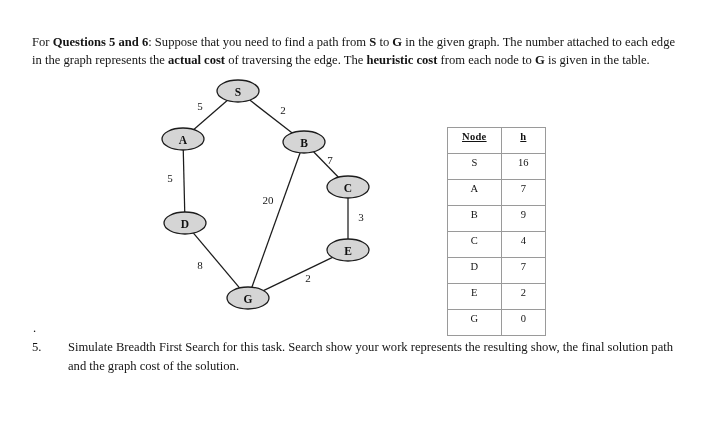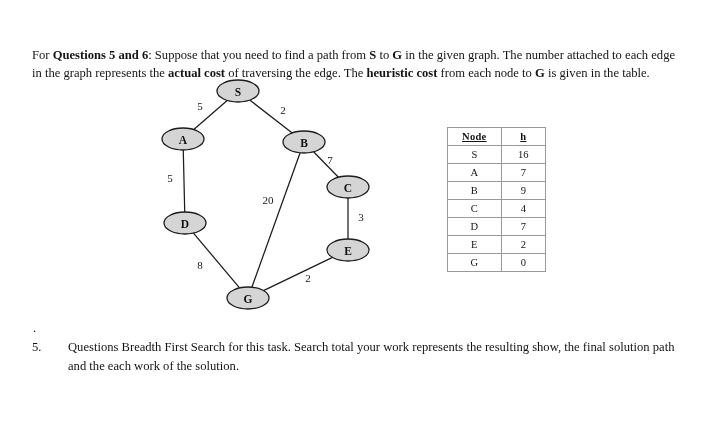--- a/index.html
+++ b/index.html
@@ -20,7 +20,7 @@
   #intro-paragraph {
     position: absolute;
     left: 32px;
-    top: 33px;
+    top: 20px;
     width: 648px;
     font-size: 12.6px;
     line-height: 1.47;

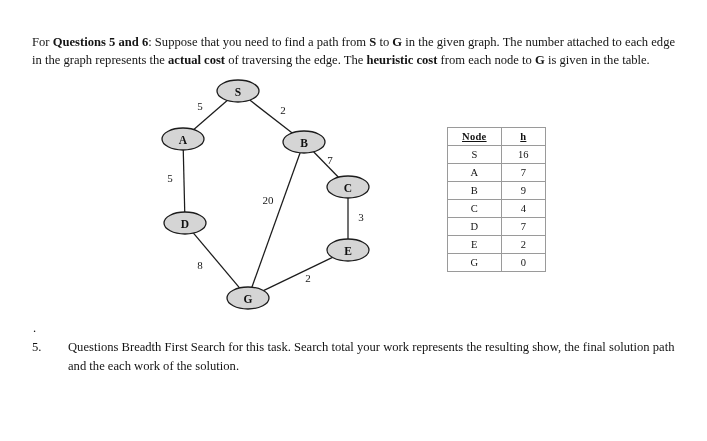--- a/index.html
+++ b/index.html
@@ -86,7 +86,7 @@
   table#heuristic-table th {
     border: 1px solid #9a9a9a;
     text-align: center;
-    padding: 1px 0 2px 0;
+    padding: 1px 0 10px 0;
     height: 14px;
     color: #131313;
     font-weight: normal;

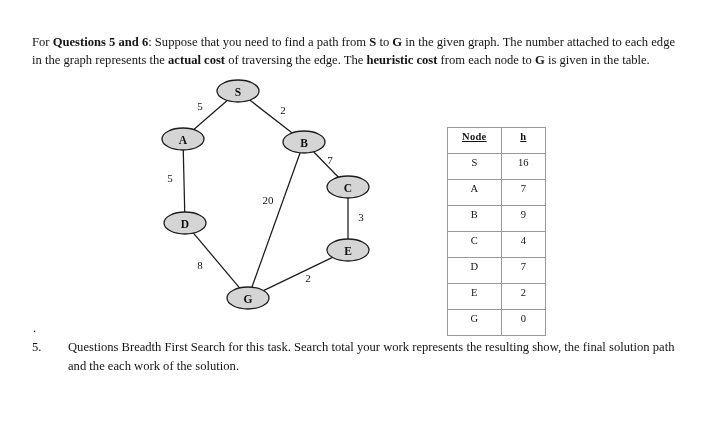--- a/index.html
+++ b/index.html
@@ -234,7 +234,7 @@
 
 <div id="question5">
   <span class="q-num">5.</span>
-  <span class="q-body" id="question5-body"><span>Questions </span><b>Breadth First Search</b><span> for this task. Search </span><b>total your work</b><span> represents the resulting </span><b>show</b><span>, the </span><b>final solution path</b><span> and the each </span><b>work of the solution</b><span>.</span></span>
+  <span class="q-body" id="question5-body"><span>Simulate </span><b>Breadth First Search</b><span> for this task. Search </span><b>total your work</b><span> represents the resulting </span><b>show</b><span>, the </span><b>final solution path</b><span> and the each </span><b>work of the solution</b><span>.</span></span>
 </div>
 
 </body></html>

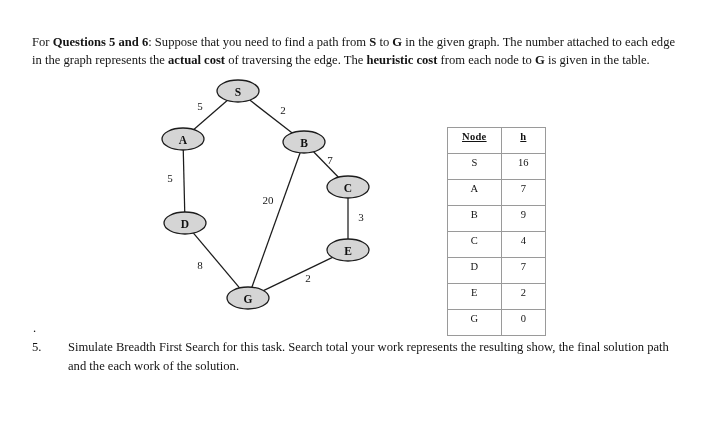--- a/index.html
+++ b/index.html
@@ -234,7 +234,7 @@
 
 <div id="question5">
   <span class="q-num">5.</span>
-  <span class="q-body" id="question5-body"><span>Simulate </span><b>Breadth First Search</b><span> for this task. Search </span><b>total your work</b><span> represents the resulting </span><b>show</b><span>, the </span><b>final solution path</b><span> and the each </span><b>work of the solution</b><span>.</span></span>
+  <span class="q-body" id="question5-body"><span>Simulate </span><b>Breadth First Search</b><span> for this task. Search </span><b>show your work</b><span> represents the resulting </span><b>show</b><span>, the </span><b>final solution path</b><span> and the each </span><b>work of the solution</b><span>.</span></span>
 </div>
 
 </body></html>

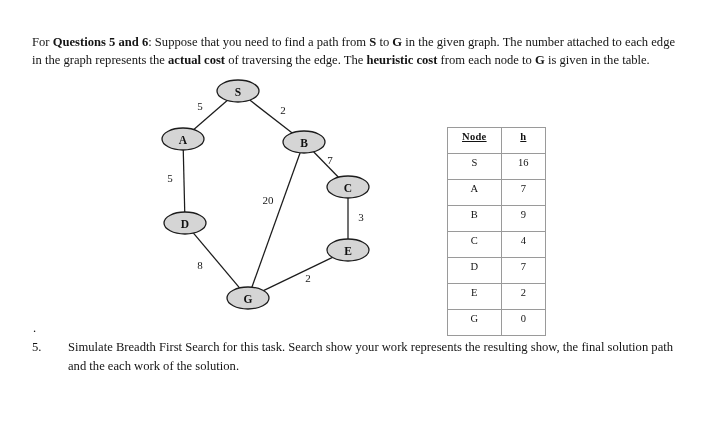--- a/index.html
+++ b/index.html
@@ -234,7 +234,7 @@
 
 <div id="question5">
   <span class="q-num">5.</span>
-  <span class="q-body" id="question5-body"><span>Simulate </span><b>Breadth First Search</b><span> for this task. Search </span><b>show your work</b><span> represents the resulting </span><b>show</b><span>, the </span><b>final solution path</b><span> and the each </span><b>work of the solution</b><span>.</span></span>
+  <span class="q-body" id="question5-body"><span>Simulate </span><b>Breadth First Search</b><span> for this task. Search </span><b>show your work</b><span> represents the resulting </span><b>show</b><span>, the </span><b>final solution path</b><span> and the graph </span><b>work of the solution</b><span>.</span></span>
 </div>
 
 </body></html>

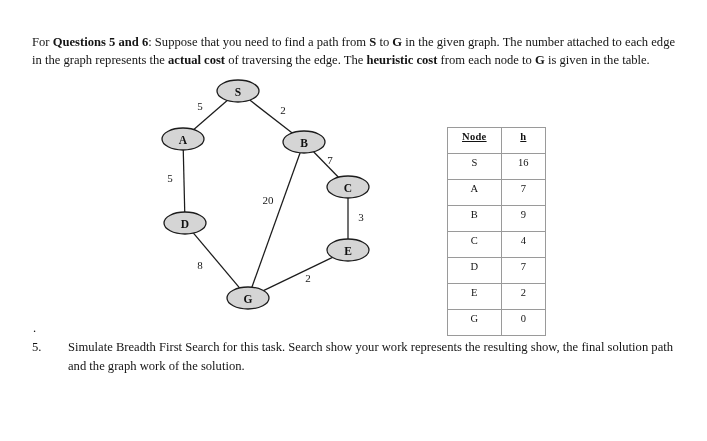--- a/index.html
+++ b/index.html
@@ -234,7 +234,7 @@
 
 <div id="question5">
   <span class="q-num">5.</span>
-  <span class="q-body" id="question5-body"><span>Simulate </span><b>Breadth First Search</b><span> for this task. Search </span><b>show your work</b><span> represents the resulting </span><b>show</b><span>, the </span><b>final solution path</b><span> and the graph </span><b>work of the solution</b><span>.</span></span>
+  <span class="q-body" id="question5-body"><span>Simulate </span><b>Breadth First Search</b><span> for this task. Search </span><b>show your work</b><span> represents the resulting </span><b>show</b><span>, the </span><b>final solution path</b><span> and the graph </span><b>cost of the solution</b><span>.</span></span>
 </div>
 
 </body></html>

